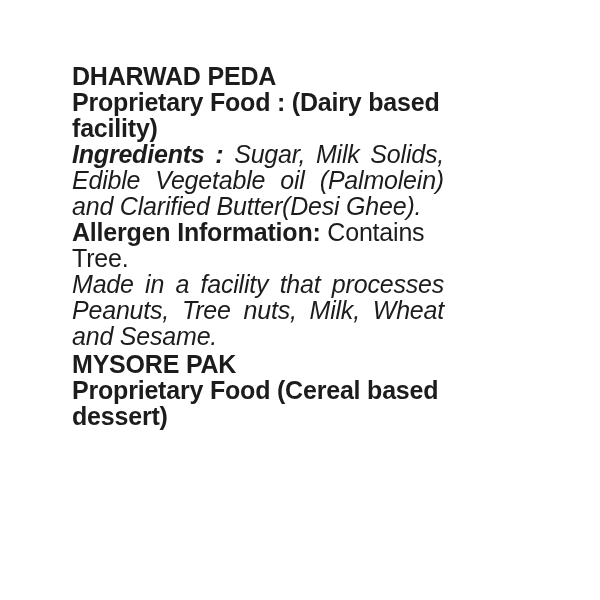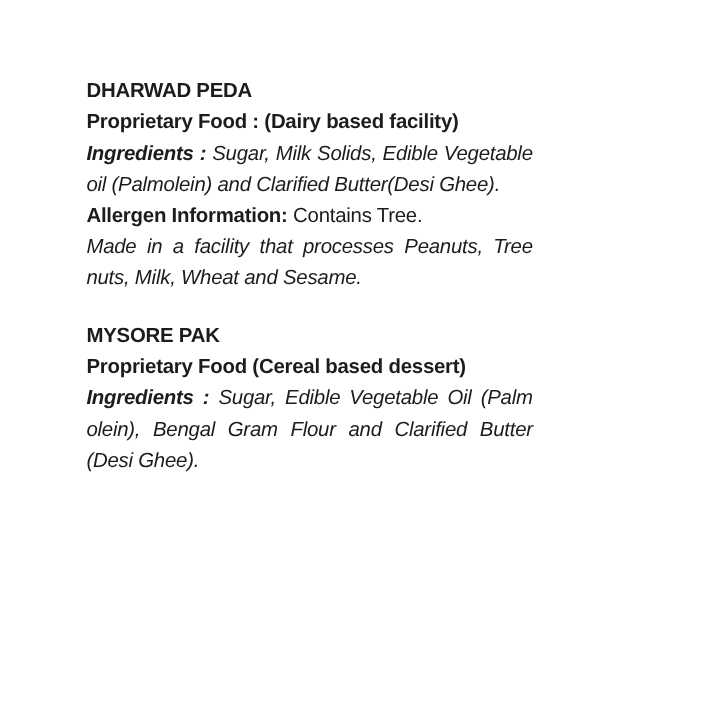--- a/index.html
+++ b/index.html
@@ -22,7 +22,7 @@
   }
   .text-block {
     width: 372px;
-    font-size: 17px;
+    font-size: 25px;
     line-height: 26px;
     letter-spacing: -0.2px;
   }

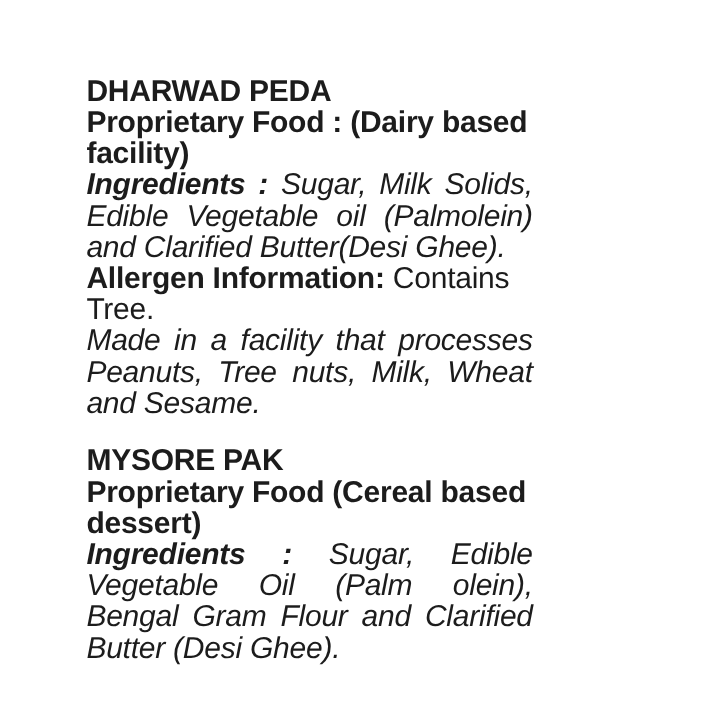--- a/index.html
+++ b/index.html
@@ -39,7 +39,7 @@
     font-style: italic;
   }
   .section-gap {
-    margin-top: 22px;
+    margin-top: 2px;
   }
 </style>
 </head>

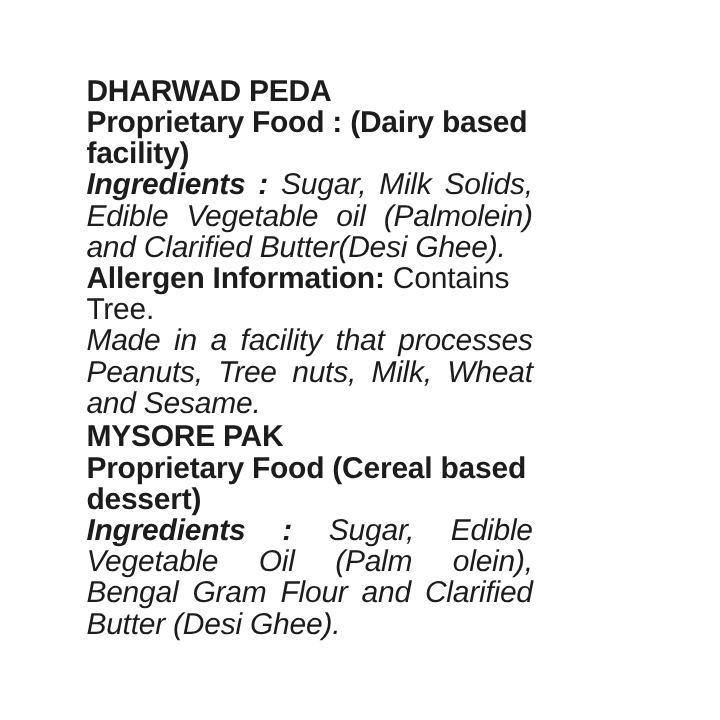--- a/index.html
+++ b/index.html
@@ -59,7 +59,6 @@
     <section class="section-gap">
       <p class="bold">MYSORE PAK</p>
       <p class="bold">Proprietary Food (Cereal based dessert)</p>
-      <p class="justify"><span class="bold">Ingredients :</span> <span>Sugar, Edible Vegetable Oil (Palm olein), Bengal Gram Flour and Clarified Butter (Desi Ghee).</span></p>
     </section>
 
   </div>

